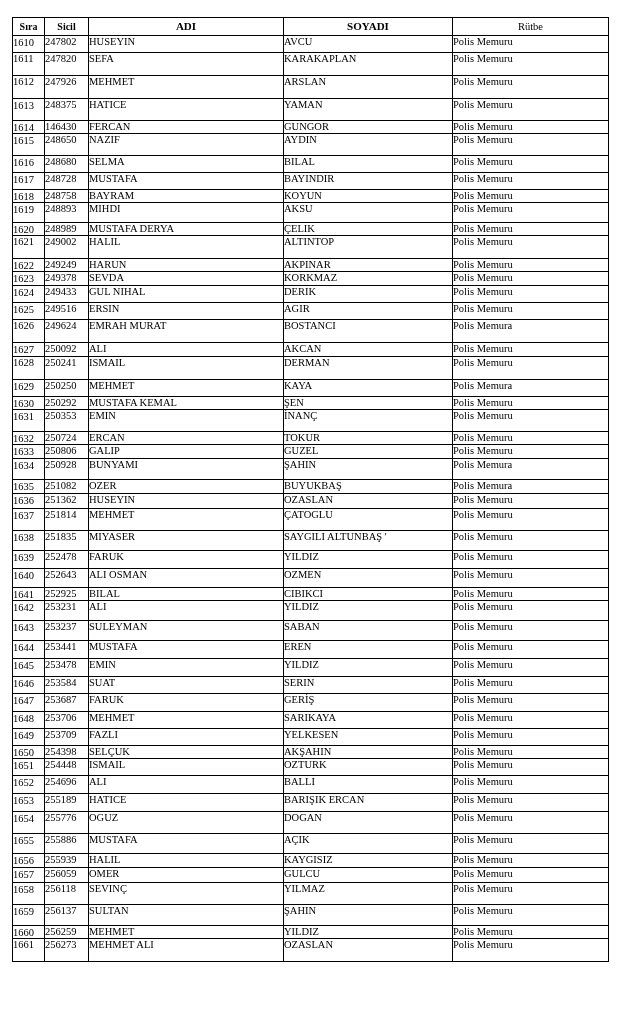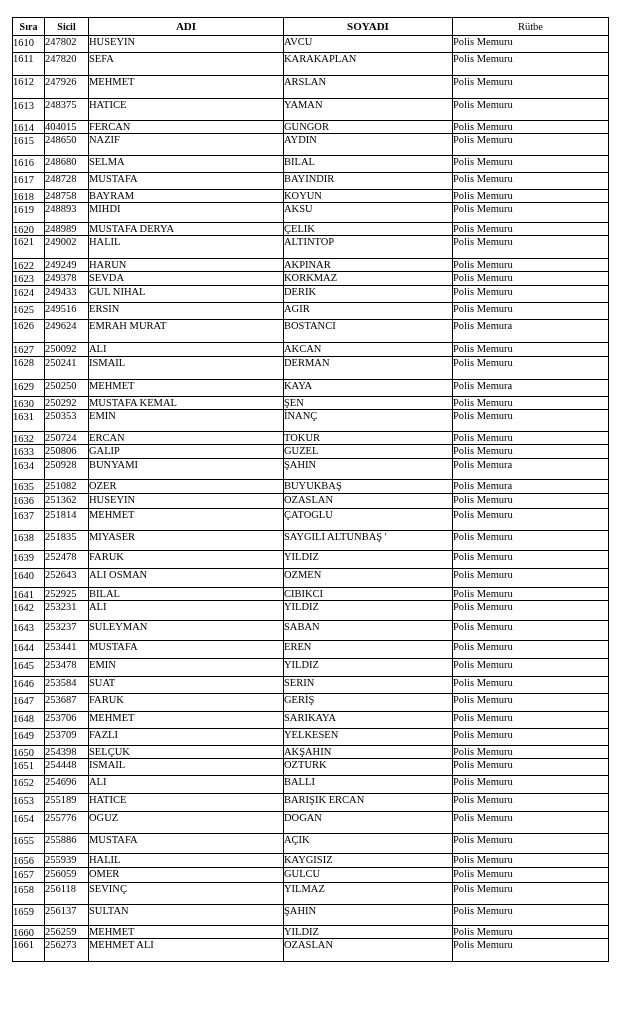--- a/index.html
+++ b/index.html
@@ -199,7 +199,7 @@
             <span class="txt">1614</span>
           </td>
           <td class="sicil">
-            <span class="txt">404015</span>
+            <span class="txt">146430</span>
           </td>
           <td class="adi">
             <span class="txt">FERCAN</span>

